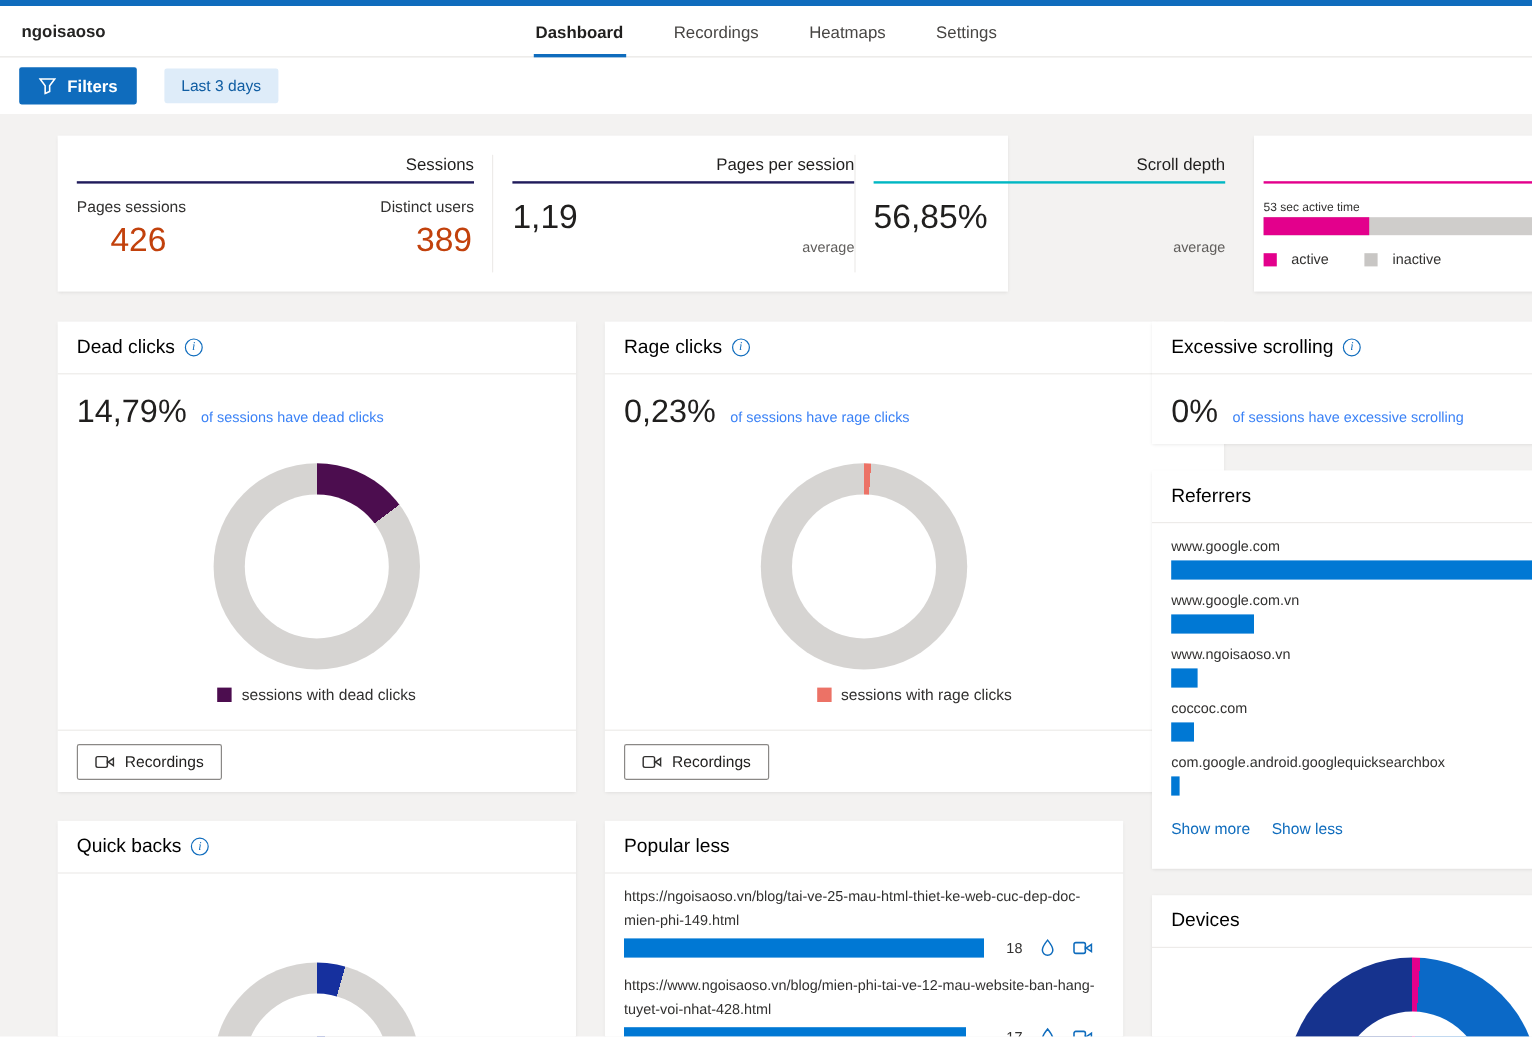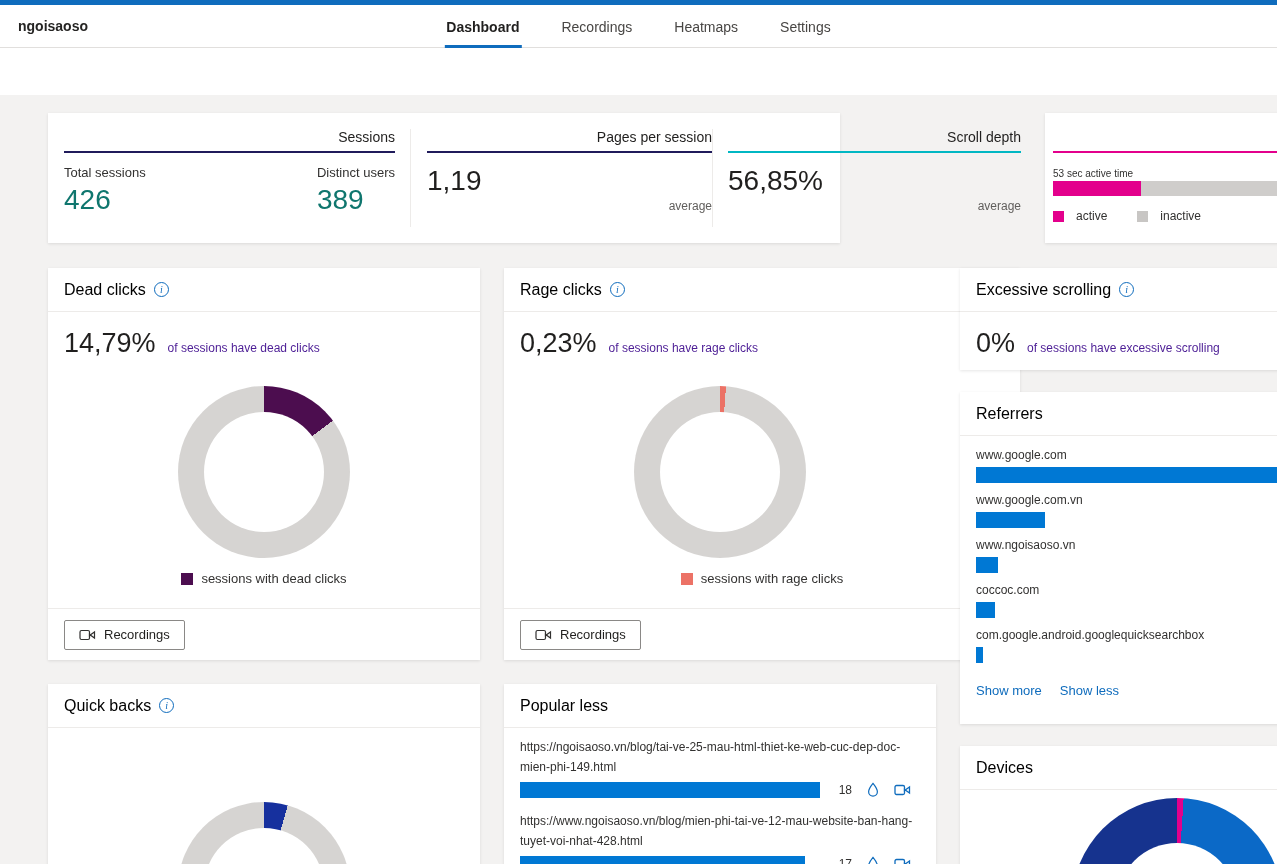--- a/index.html
+++ b/index.html
@@ -96,6 +96,17 @@
     </nav>
   </header>
 
+  <div class="filterbar">
+    <button class="filters-btn">
+      <span>
+        <svg width="15" height="15" viewBox="0 0 16 16" fill="none" stroke="#ffffff" stroke-width="1.4">
+          <path d="M1.5 2h13L10 8v5l-4 1.8V8L1.5 2z"></path>
+        </svg>
+      </span>
+      <span>Filters</span>
+    </button>
+    <div class="chip">Last 3 days</div>
+  </div>
 
   <div class="content">
 

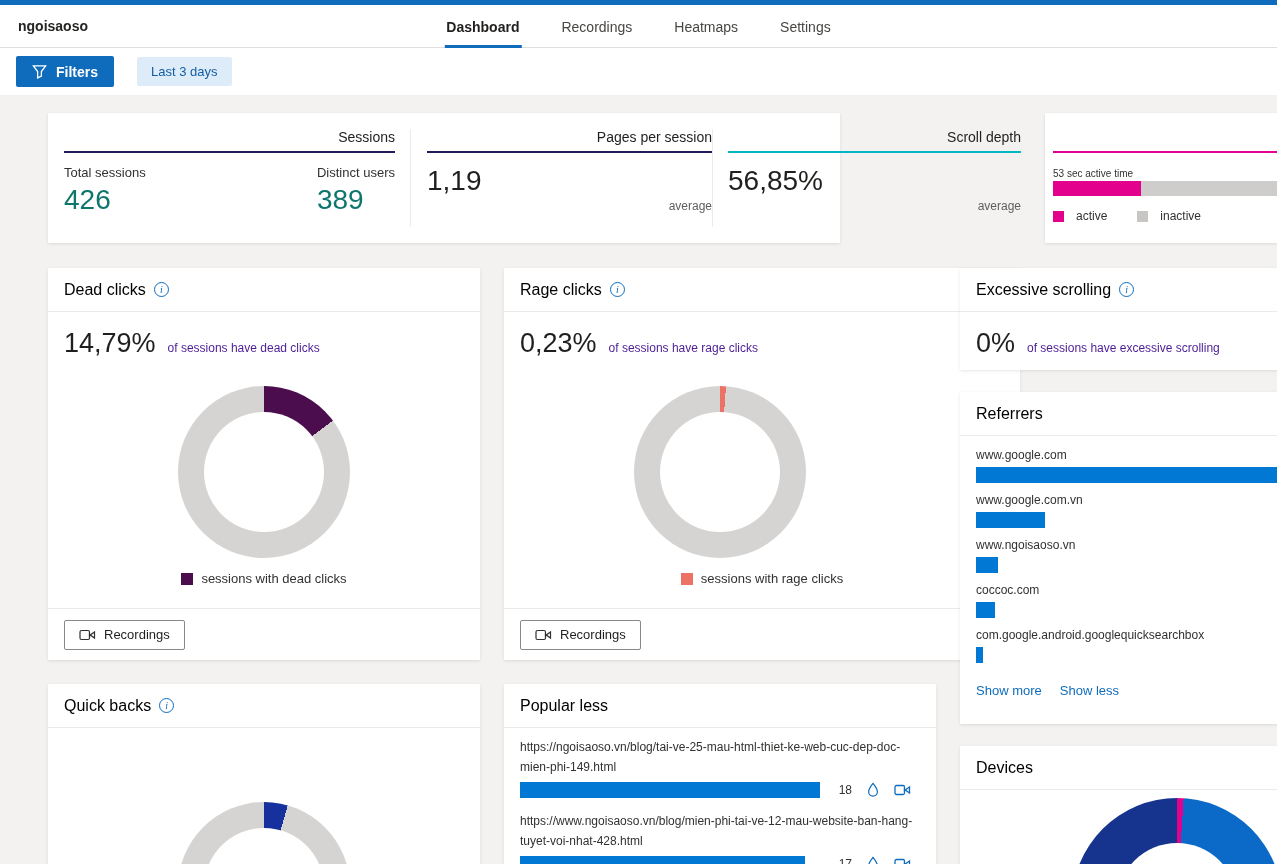--- a/index.html
+++ b/index.html
@@ -116,7 +116,7 @@
         <div class="sec-rule" style="background: rgb(32, 27, 91);"></div>
         <div class="sum-pair">
           <div class="pair-col">
-            <div class="pair-label">Total sessions</div>
+            <div class="pair-label">Pages sessions</div>
             <div class="pair-value">426</div>
           </div>
           <div class="pair-col right">

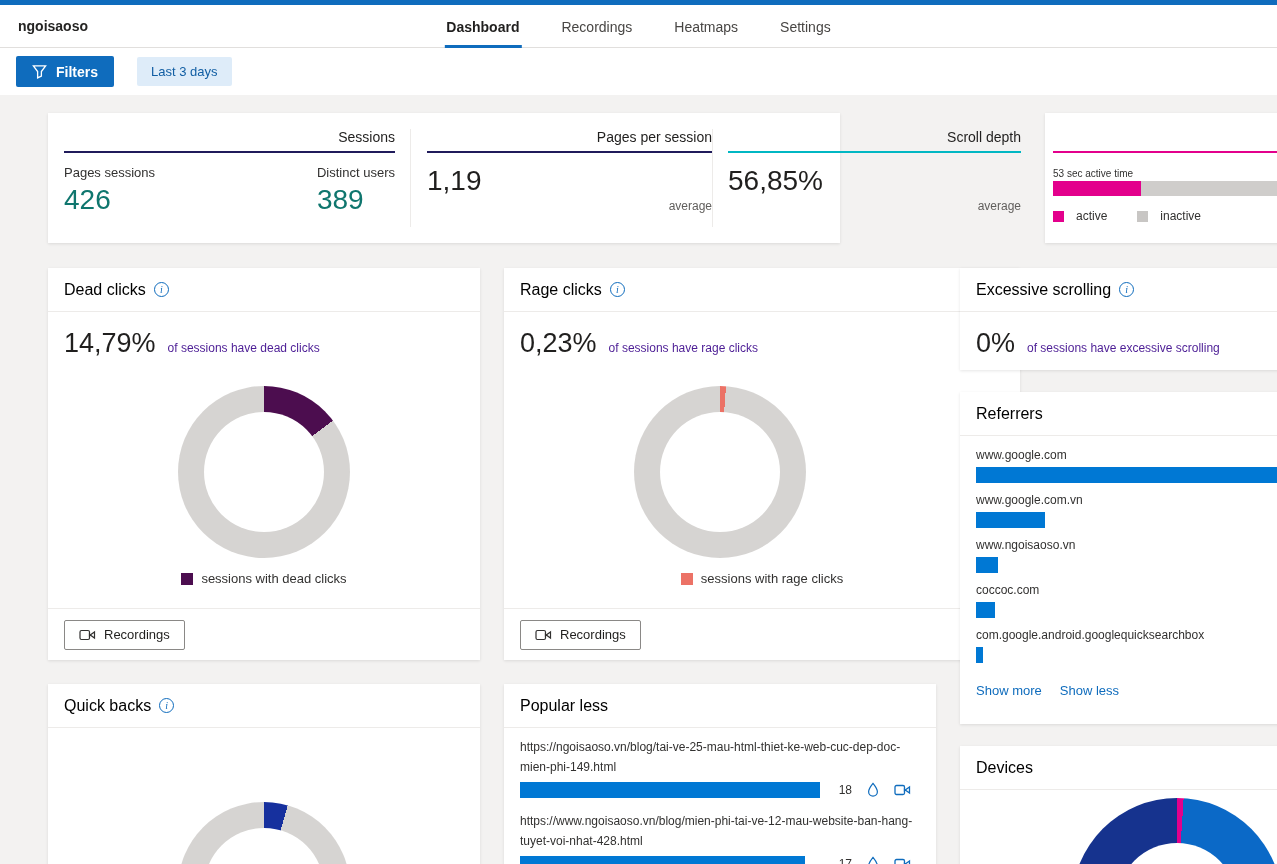--- a/index.html
+++ b/index.html
@@ -26,7 +26,7 @@
   .sum-pair{display:flex;justify-content:space-between;margin-top:12px;}
   .pair-label{font-size:13px;color:#323130;}
   .pair-value{font-size:28px;color:#0f766e;margin-top:4px;}
-  .pair-col.right{text-align:left;}
+  .pair-col.right{text-align:center;}
   .big-right{font-size:28px;color:#201f1e;margin-top:12px;}
   .sub-right{font-size:12px;color:#605e5c;text-align:right;margin-top:2px;}
   .vdiv{position:absolute;top:16px;height:98px;width:1px;background:#edebe9;}

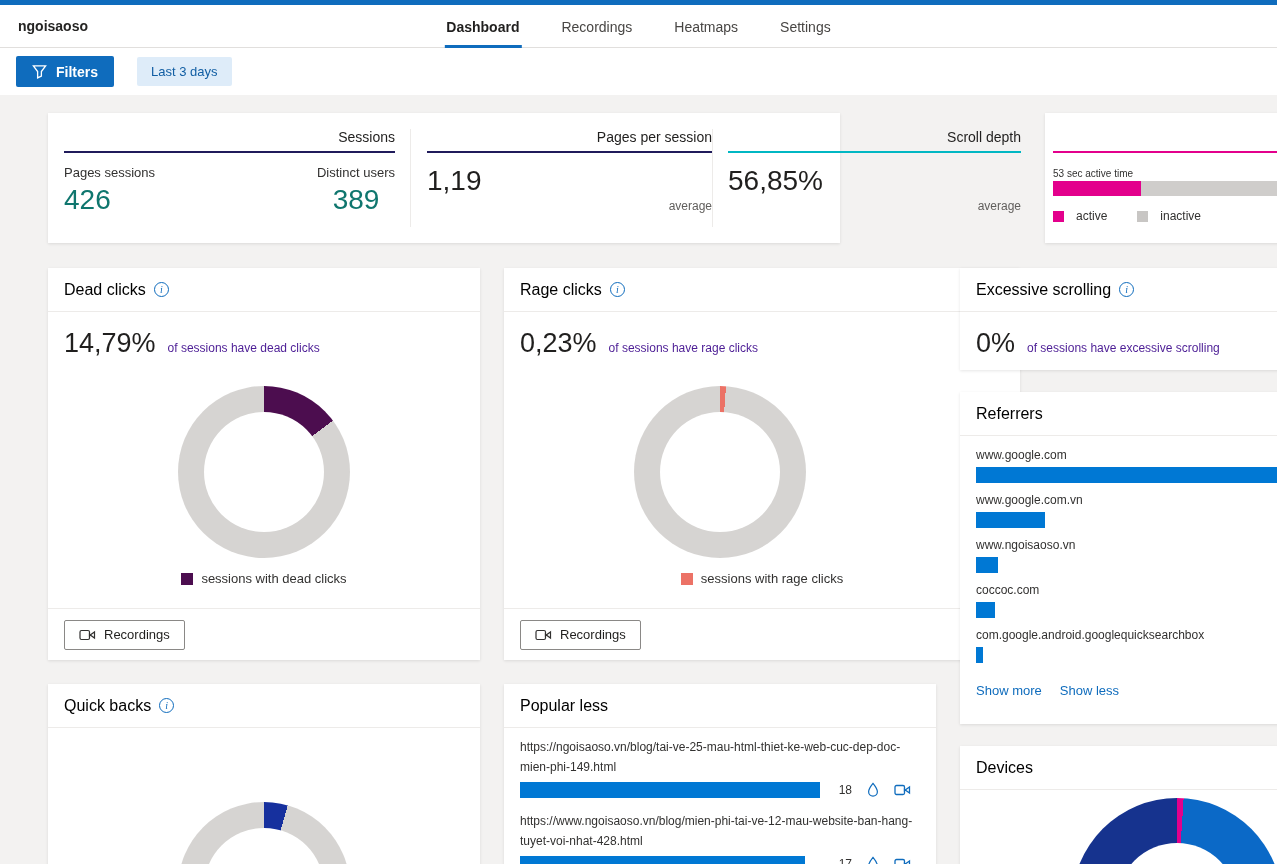--- a/index.html
+++ b/index.html
@@ -25,7 +25,7 @@
   .sec-rule{height:2px;margin-top:6px;}
   .sum-pair{display:flex;justify-content:space-between;margin-top:12px;}
   .pair-label{font-size:13px;color:#323130;}
-  .pair-value{font-size:28px;color:#0f766e;margin-top:4px;}
+  .pair-value{font-size:28px;color:#c2410c;margin-top:4px;margin-left:28px;}
   .pair-col.right{text-align:center;}
   .big-right{font-size:28px;color:#201f1e;margin-top:12px;}
   .sub-right{font-size:12px;color:#605e5c;text-align:right;margin-top:2px;}

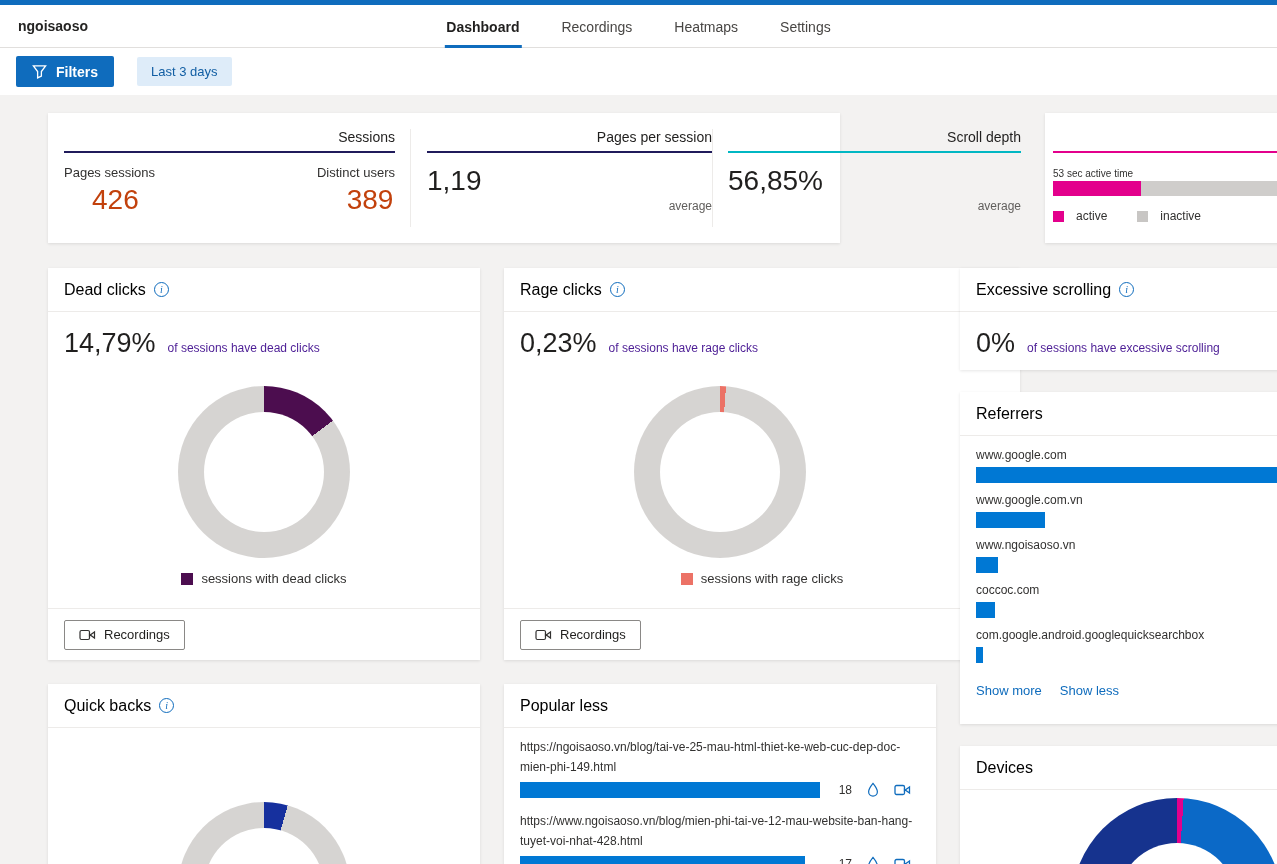--- a/index.html
+++ b/index.html
@@ -45,7 +45,7 @@
   .info::after{content:"i";font-size:10px;font-family:"Liberation Serif",serif;font-style:italic;}
   .stat-row{display:flex;align-items:baseline;gap:12px;padding:16px 16px 0;}
   .stat-value{font-size:27px;color:#201f1e;}
-  .stat-desc{font-size:12px;color:#4c1d95;}
+  .stat-desc{font-size:12px;color:#3b82f6;}
   .dead{left:48px;top:173px;width:432px;height:392px;}
   .rage{left:504px;top:173px;width:516px;height:392px;}
   .donut{position:absolute;border-radius:50%;background:#d6d4d2;}

